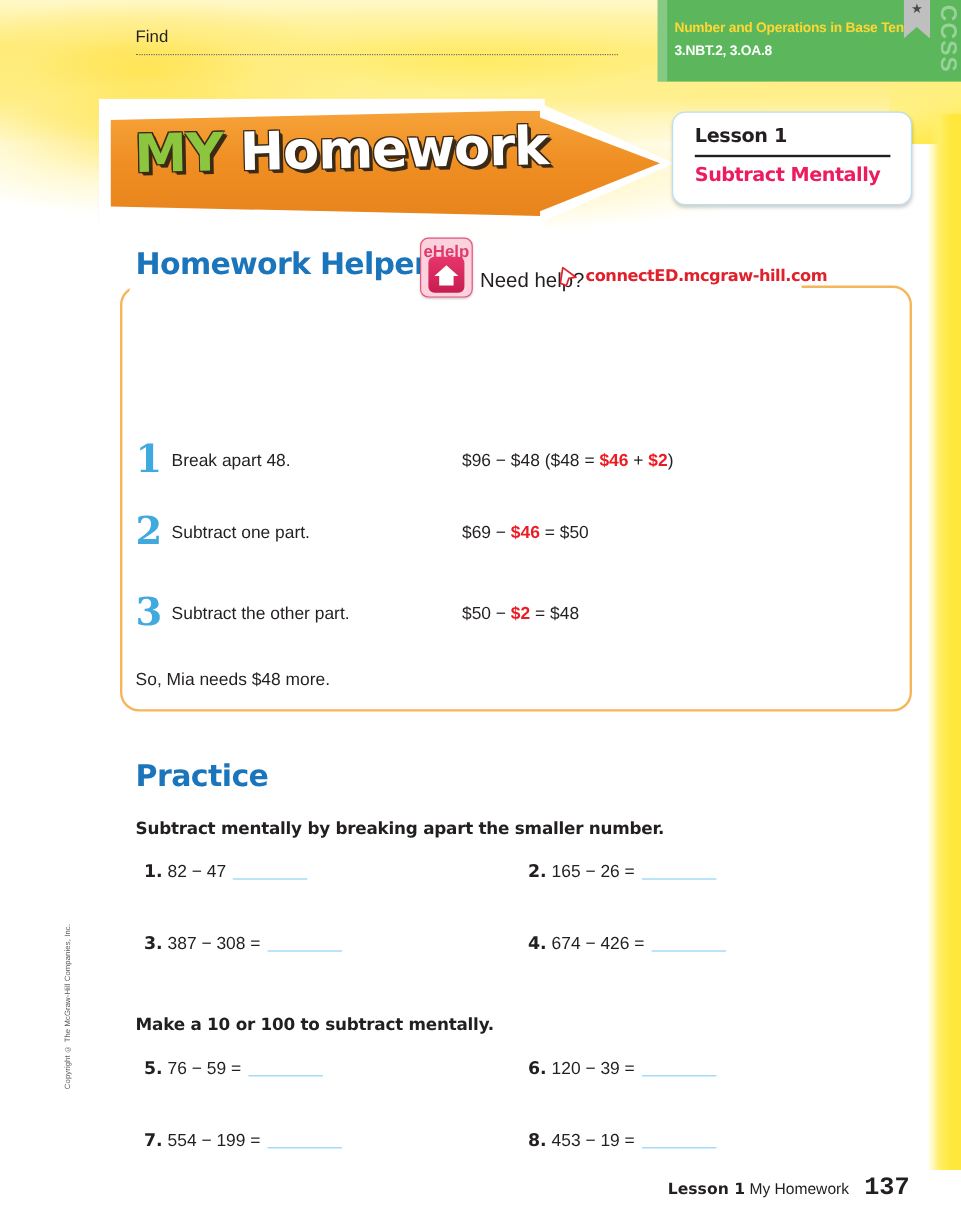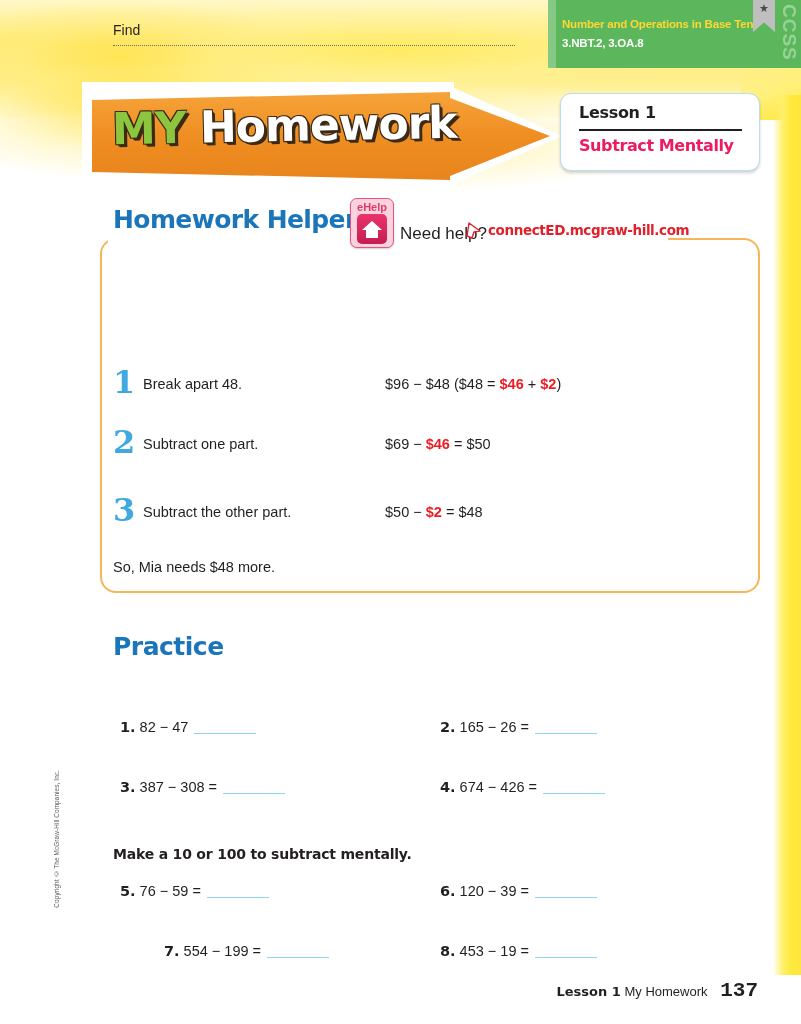--- a/index.html
+++ b/index.html
@@ -221,7 +221,7 @@
   }
   .ehelp-label {
     position: absolute; left: 0; top: 2px; width: 100%;
-    text-align: center; font-size: 11px; font-weight: bold;
+    text-align: center; font-size: 14px; font-weight: bold;
     color: #e03a6d; font-family: "Liberation Sans", sans-serif;
   }
   .ehelp-sq {

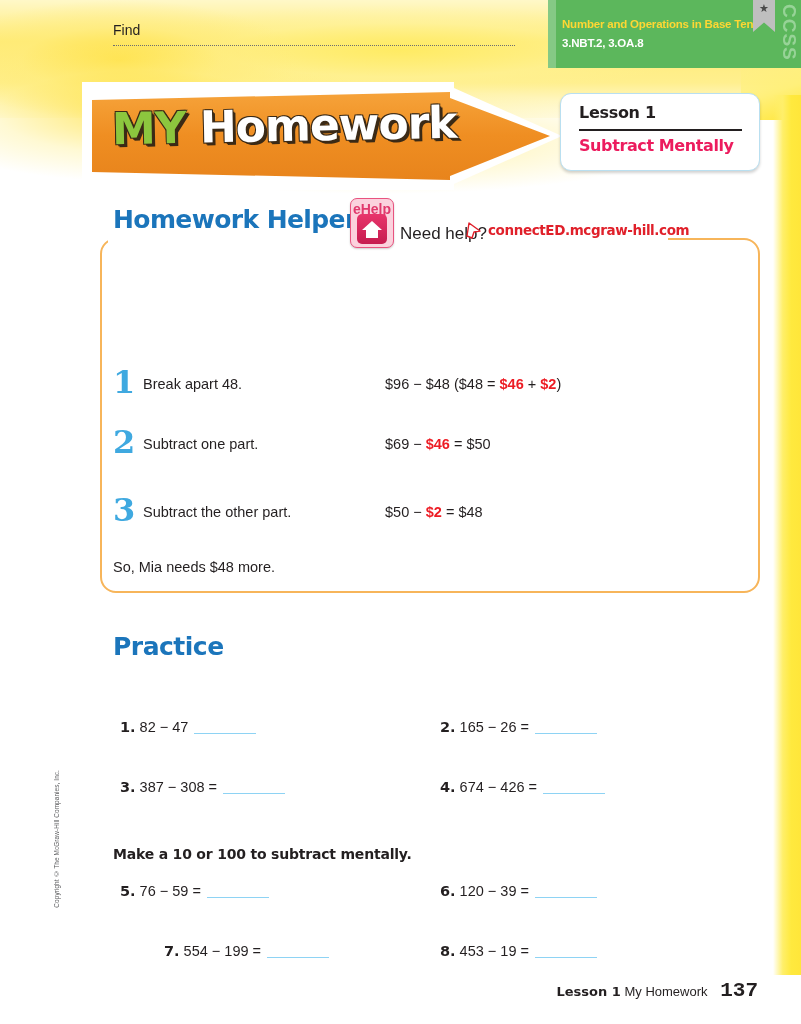--- a/index.html
+++ b/index.html
@@ -493,6 +493,7 @@
   <div class="so-line">So, Mia needs $48 more.</div>
 
   <div class="practice-title">Practice</div>
+  <div class="directions dir1">Subtract mentally by breaking apart the smaller number.</div>
   <div class="directions dir2">Make a 10 or 100 to subtract mentally.</div>
 
   <div class="pitem" style="left:120px; top:719px;">

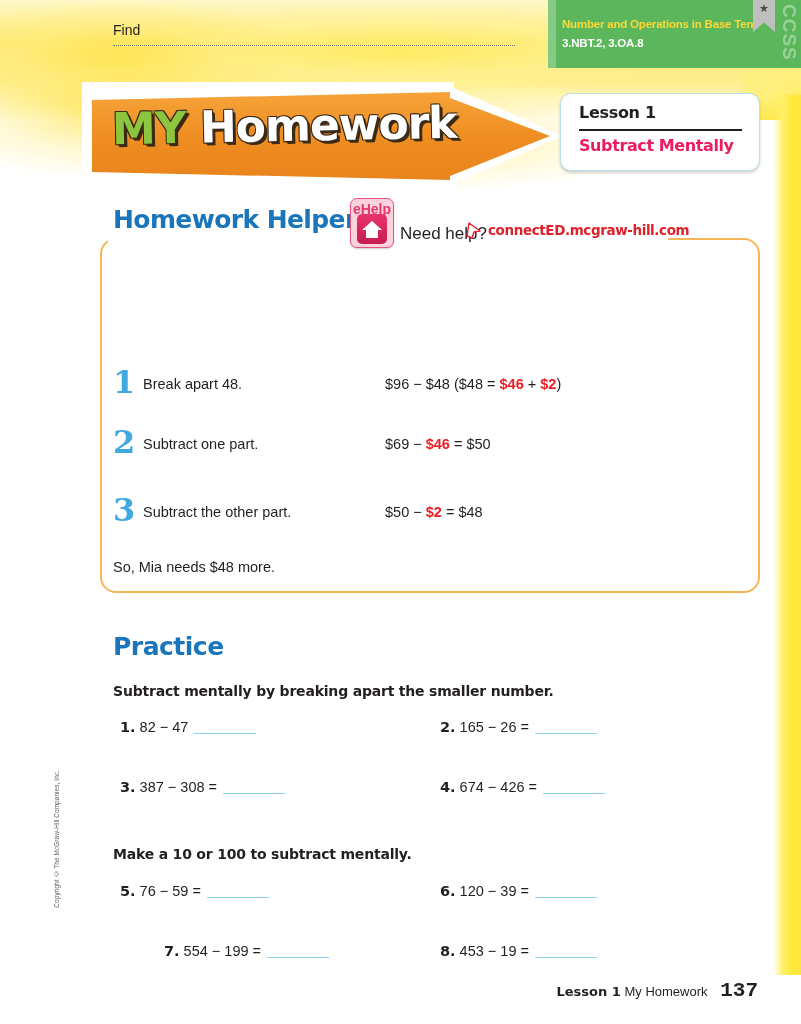--- a/index.html
+++ b/index.html
@@ -515,7 +515,7 @@
   <div class="pitem" style="left:440px; top:883px;">
     <span class="pnum">6.</span><span>120 − 39 =</span><span class="blank"></span>
   </div>
-  <div class="pitem" style="left:120px; top:943px;margin-left:44px;">
+  <div class="pitem" style="left:120px; top:943px;">
     <span class="pnum">7.</span><span>554 − 199 =</span><span class="blank"></span>
   </div>
   <div class="pitem" style="left:440px; top:943px;">

